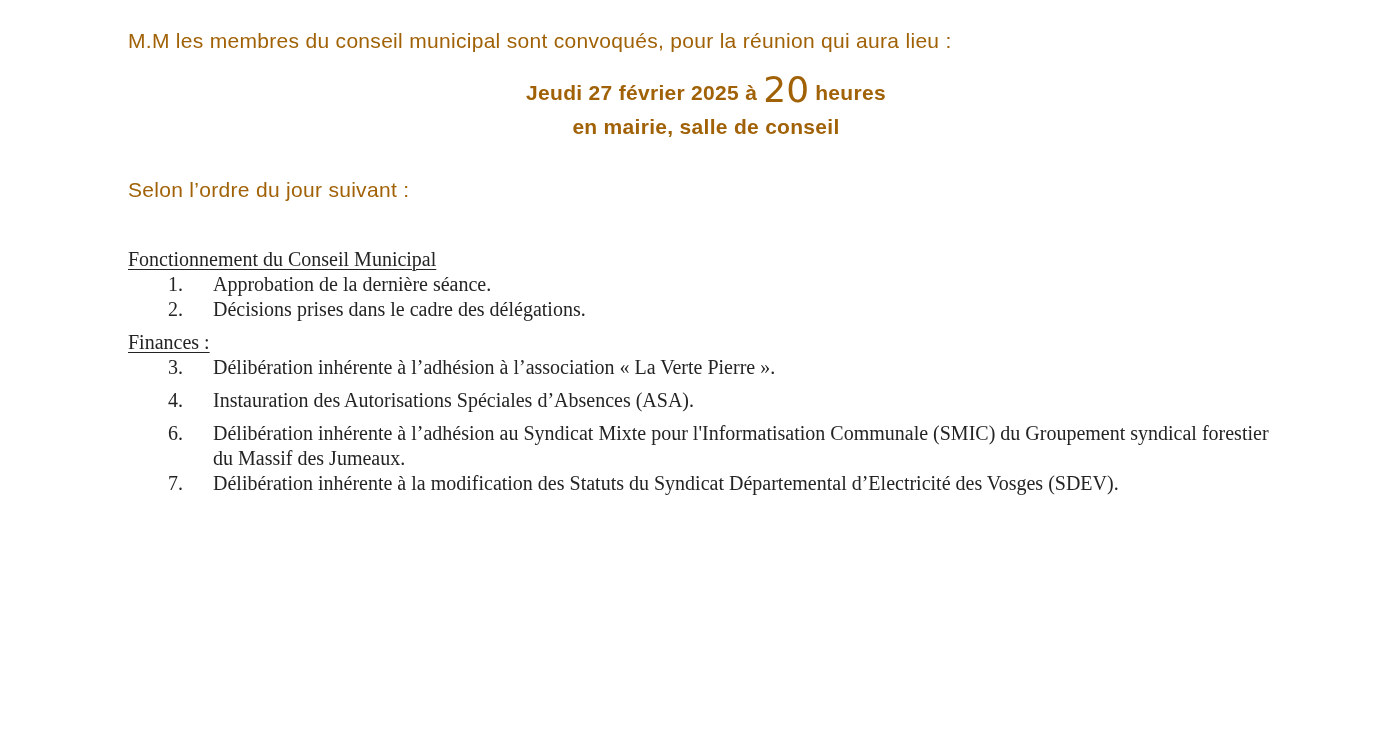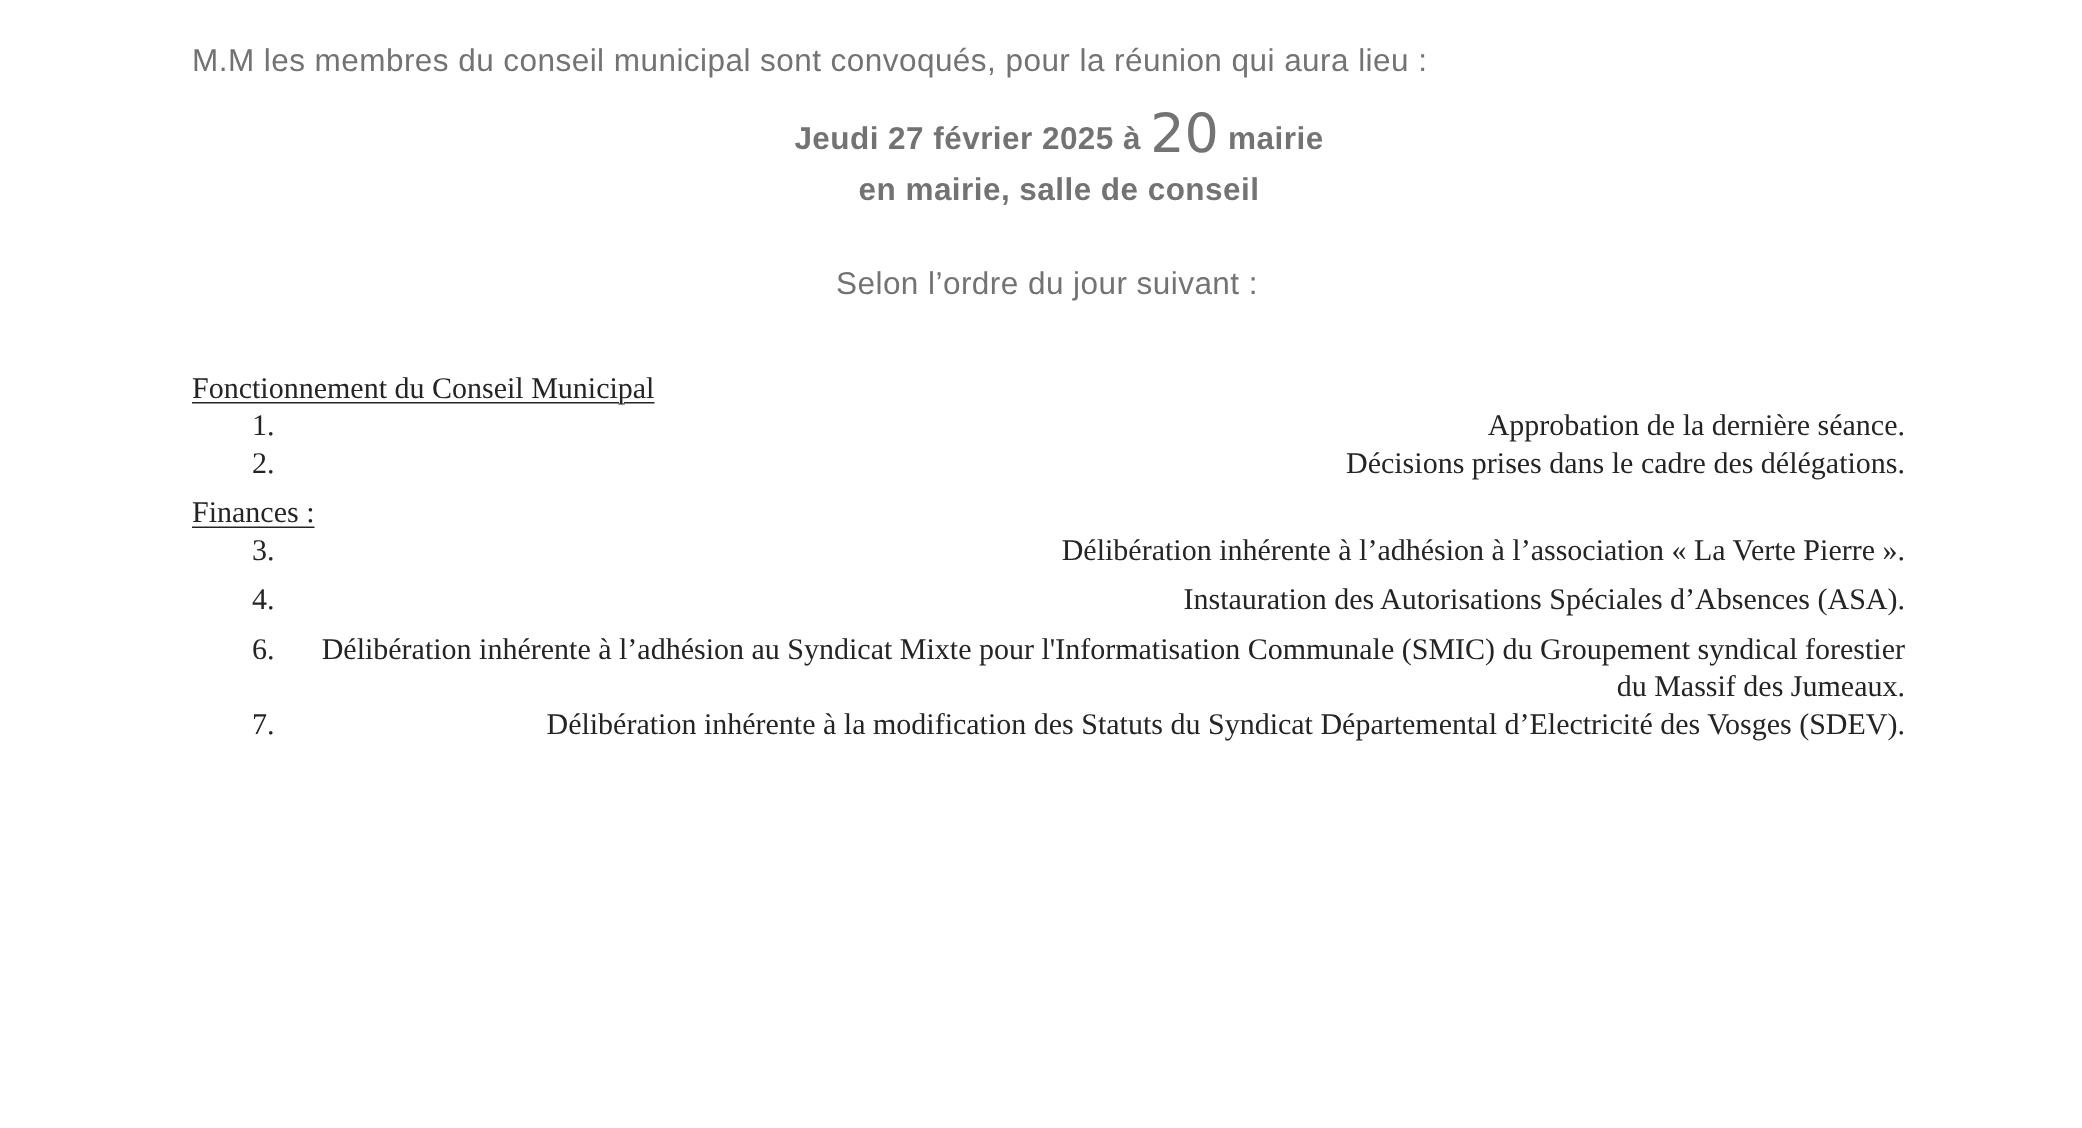--- a/index.html
+++ b/index.html
@@ -20,7 +20,7 @@
     font-family:"Liberation Sans","DejaVu Sans",sans-serif;
     font-size:21px;line-height:26px;
     letter-spacing:.3px;
-    color:#737373;
+    color:#a16207;
   }
   .intro-line{margin:28px 120px 0 128px;}
   .center-line{

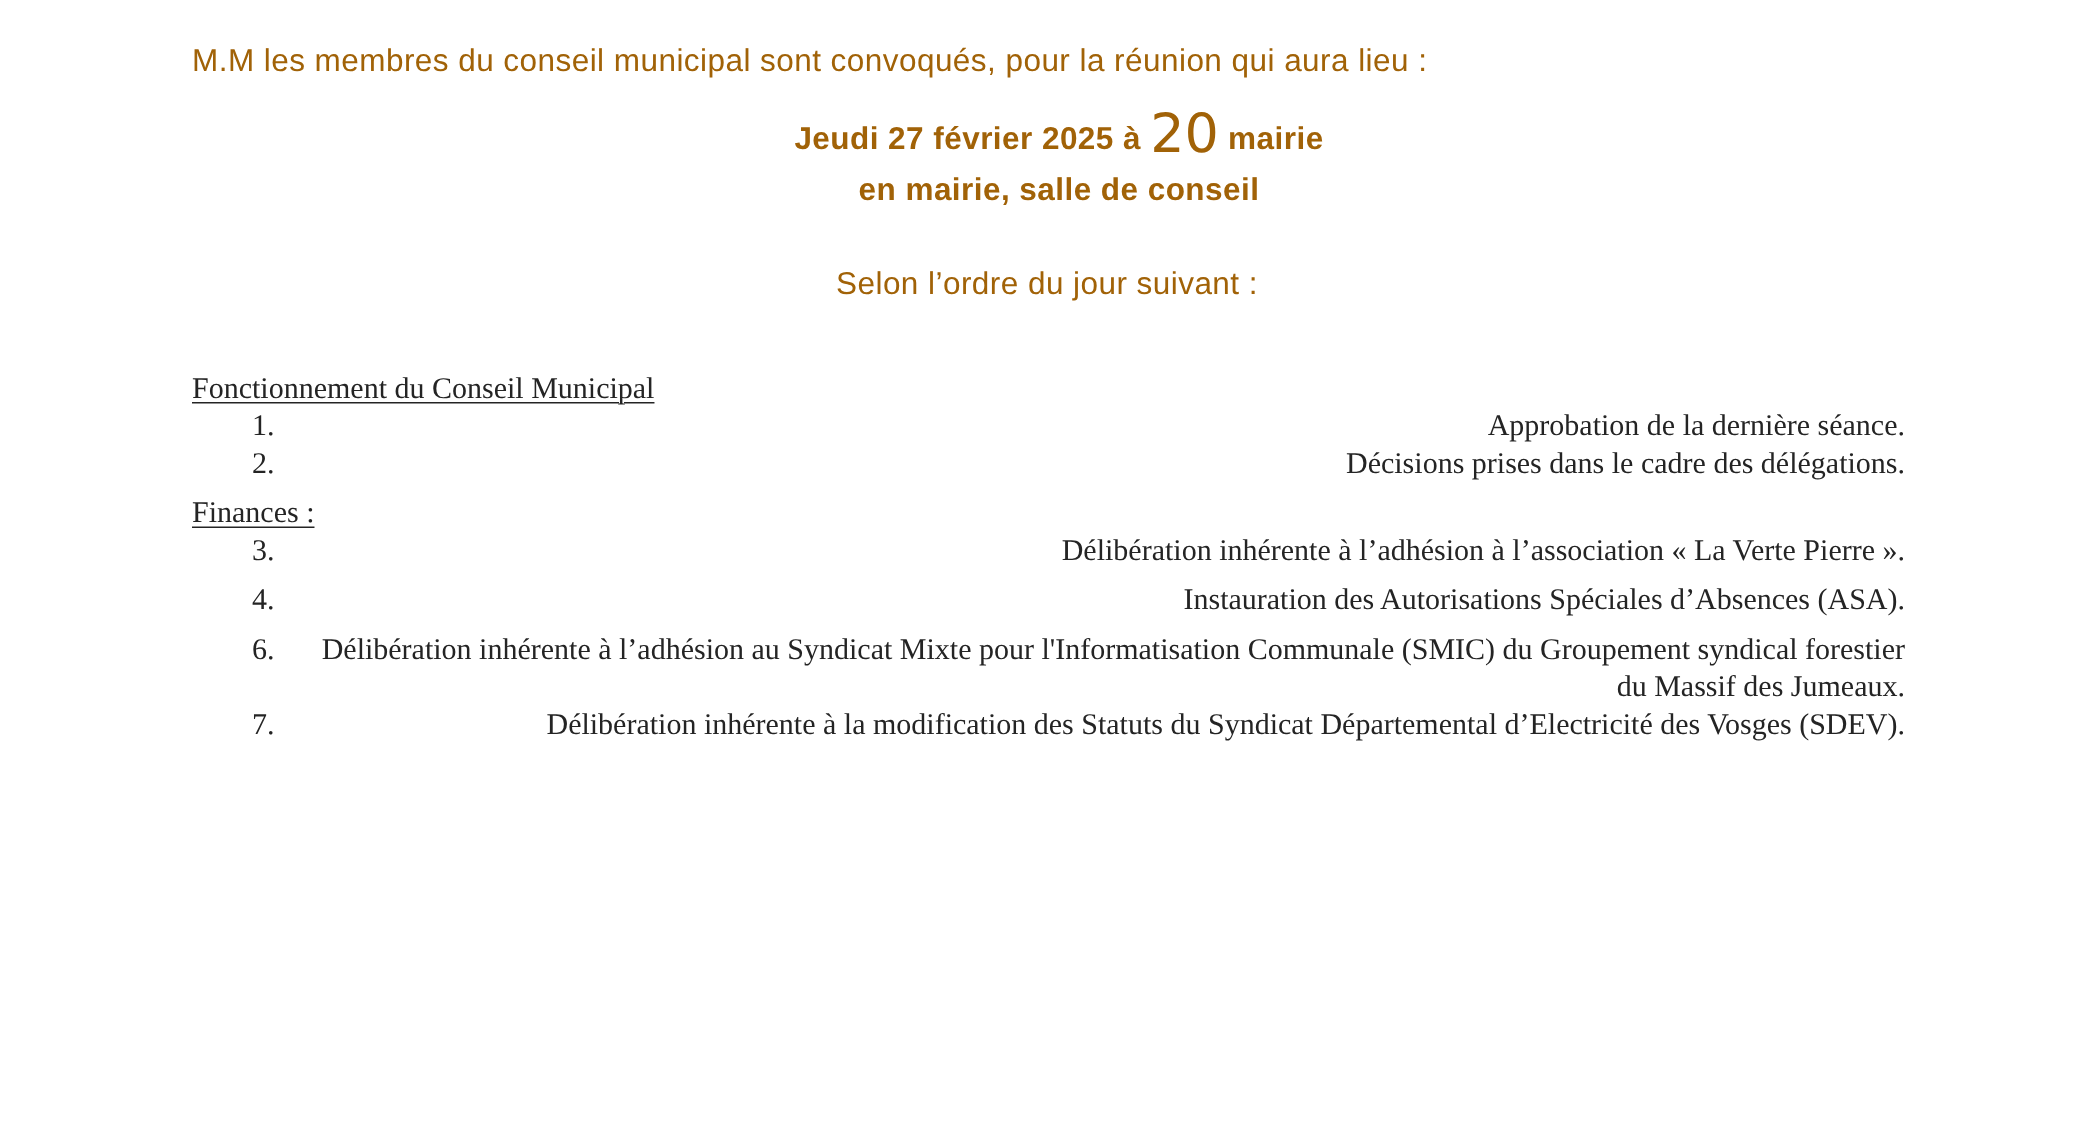--- a/index.html
+++ b/index.html
@@ -71,7 +71,7 @@
 
   <div class="hand intro-line">M.M les membres du conseil municipal sont convoqués, pour la réunion qui aura lieu :</div>
 
-  <div class="hand center-line"><span>Jeudi 27 février 2025 à </span><span class="hour">20</span><span> mairie</span></div>
+  <div class="hand center-line"><span>Jeudi 27 février 2025 à </span><span class="hour">20</span><span> heures</span></div>
 
   <div class="hand center-line loc-line">en mairie, salle de conseil</div>
 

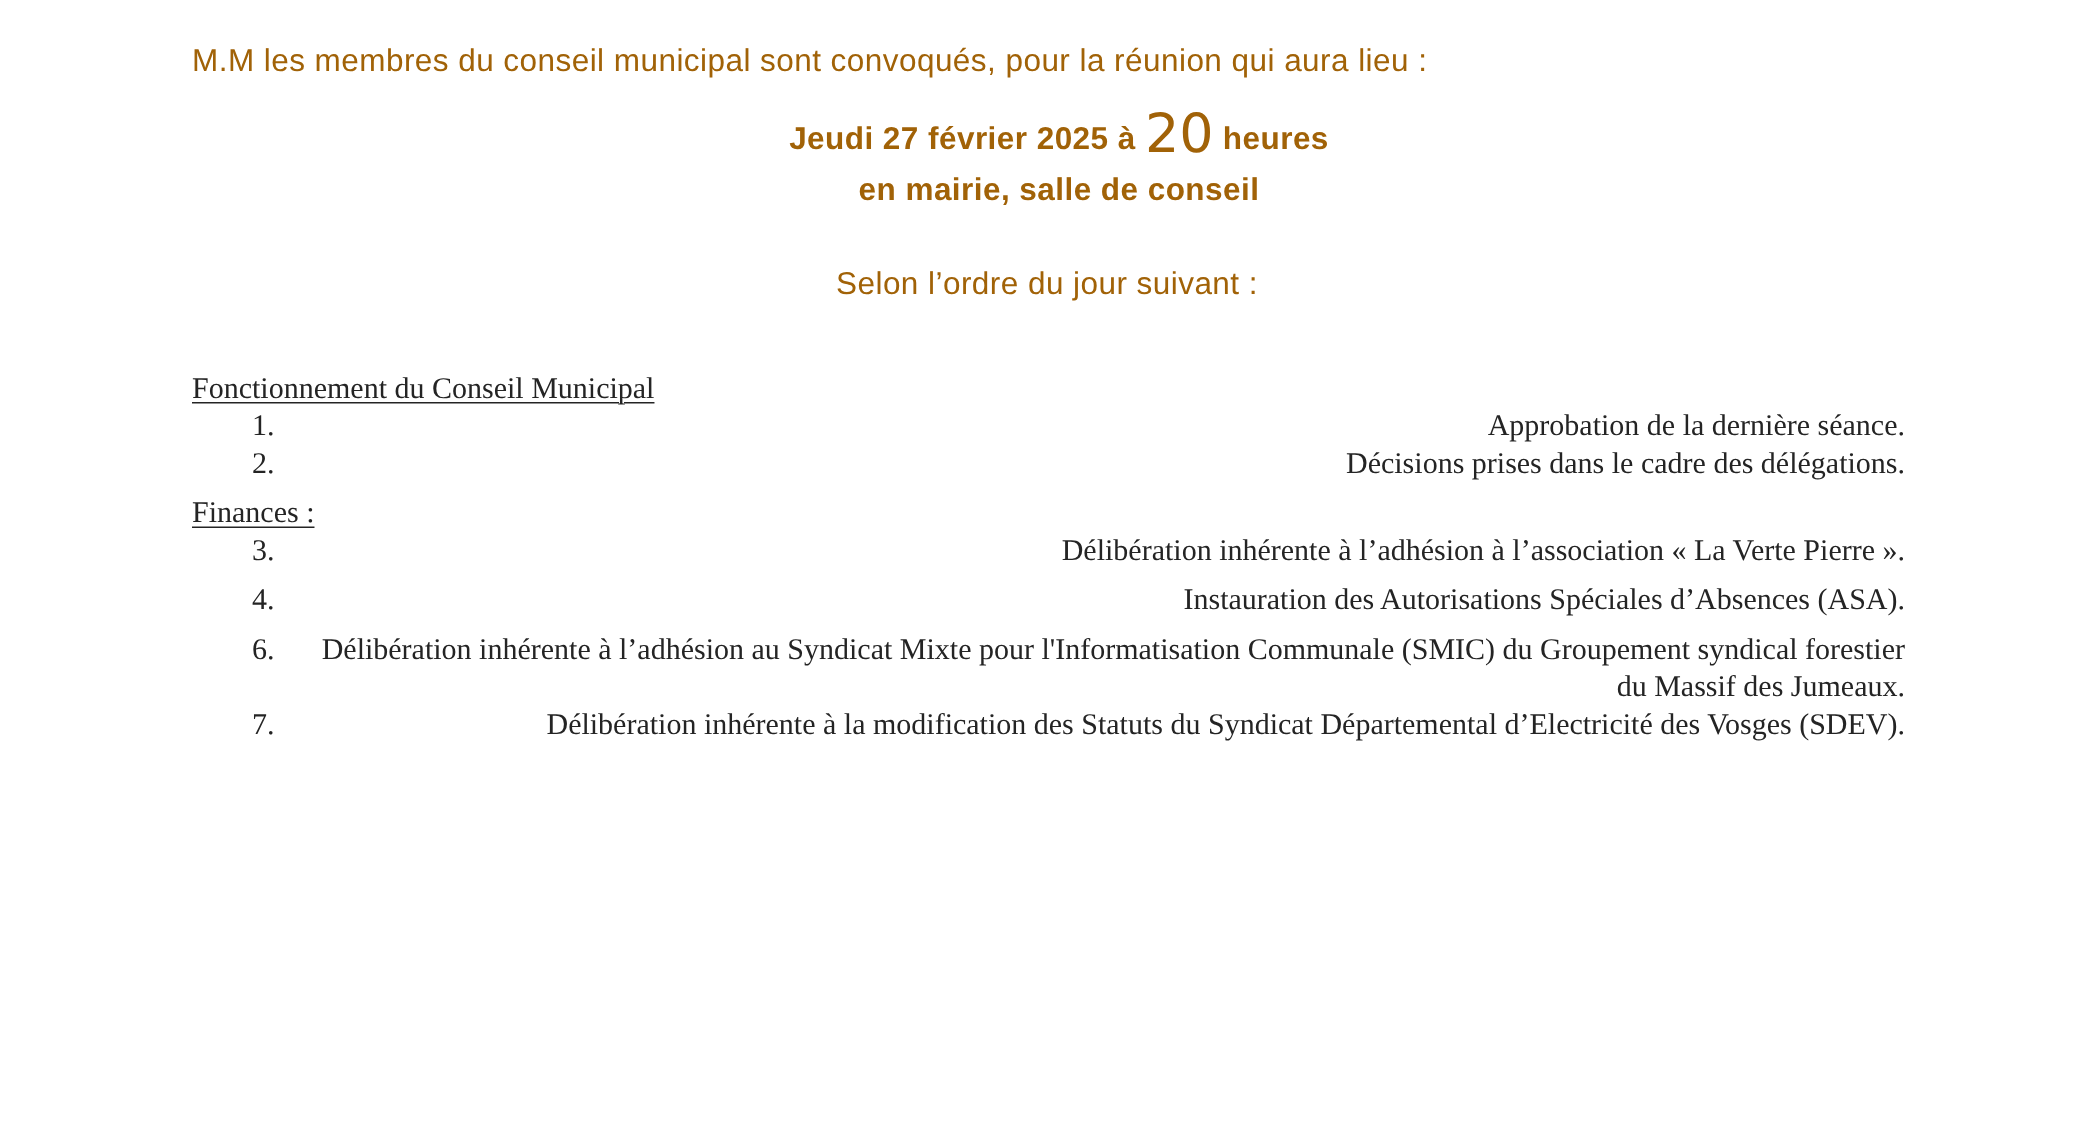--- a/index.html
+++ b/index.html
@@ -39,7 +39,7 @@
     vertical-align:-2px;
     letter-spacing:0;
   }
-  .agenda-intro{margin:36px 120px 0 128px;text-align:center;}
+  .agenda-intro{margin:36px 120px 0 128px;}
 
   
   .agenda{

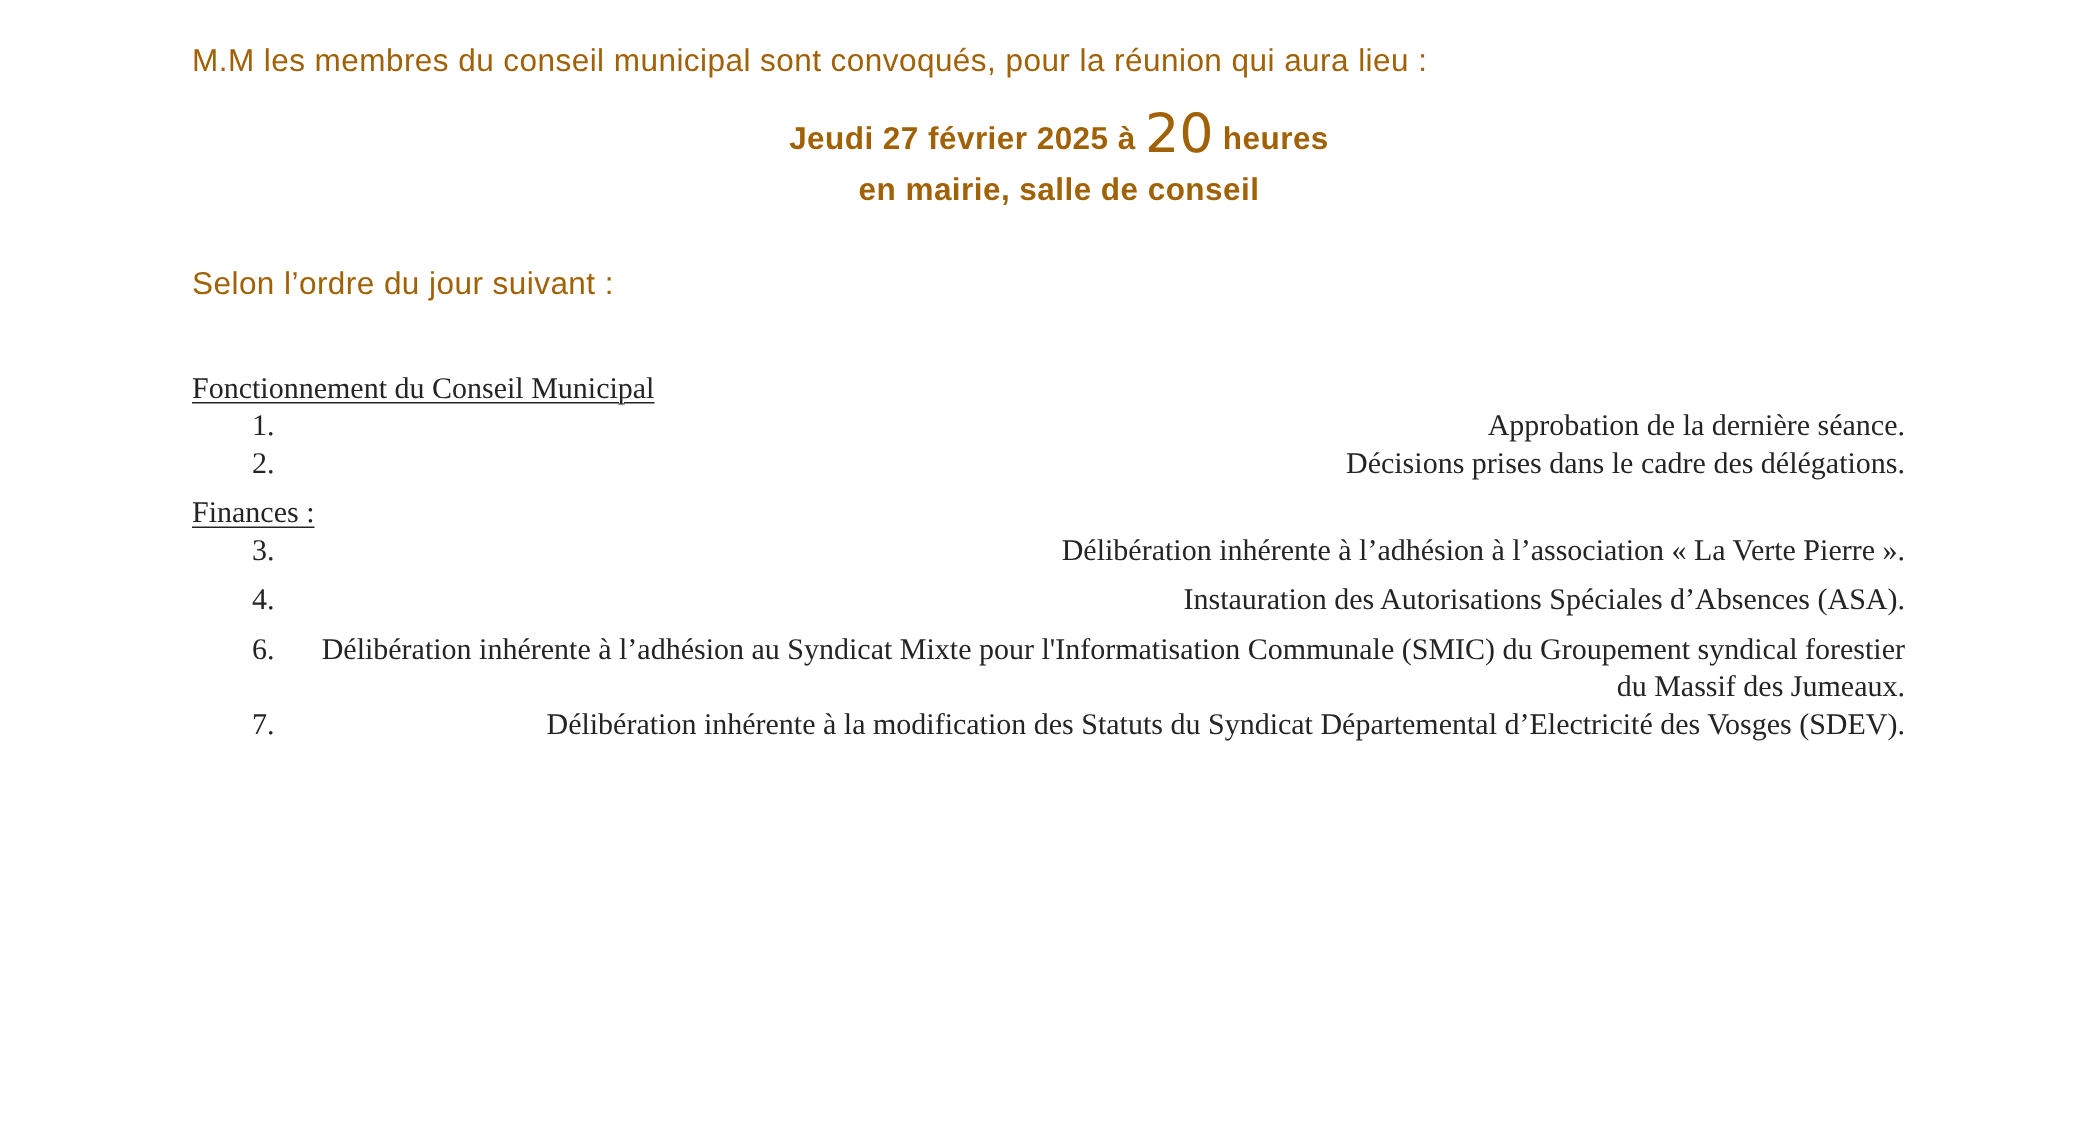--- a/index.html
+++ b/index.html
@@ -62,7 +62,7 @@
     margin-right:118px;
   }
   .num{flex:0 0 45px;}
-  .itext{flex:1;text-align:right;}
+  .itext{flex:1;}
 </style>
 </head>
 <body>

